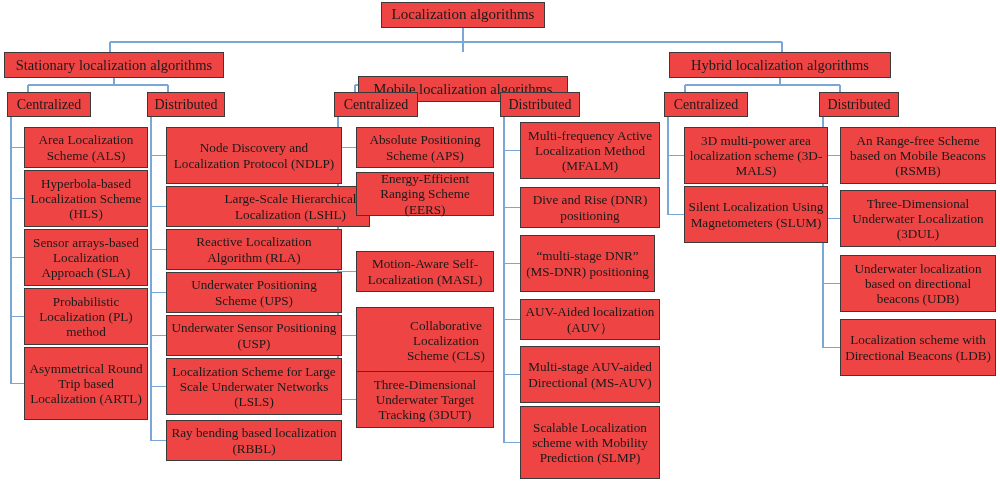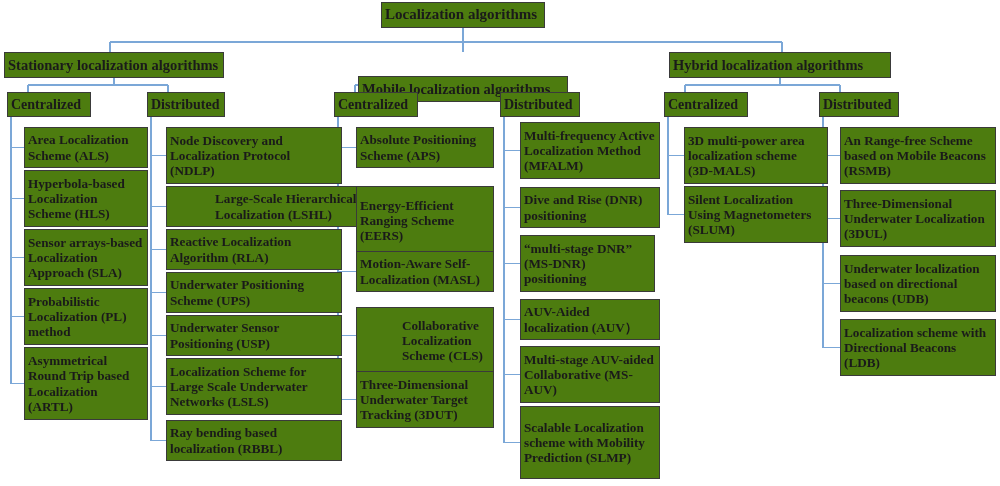--- a/index.html
+++ b/index.html
@@ -30,15 +30,15 @@
   .node {
     position: absolute;
     box-sizing: border-box;
-    background: #4d7c0f;
+    background: #ef4444;
     border: 1.5px solid #3a3a3a;
     display: flex;
     align-items: center;
     justify-content: center;
+    text-align: center;
     line-height: 1.14;
     padding: 1px 3px;
     z-index: 2;
-    font-weight: bold;
   }
   .node.root {
     font-size: 15px;

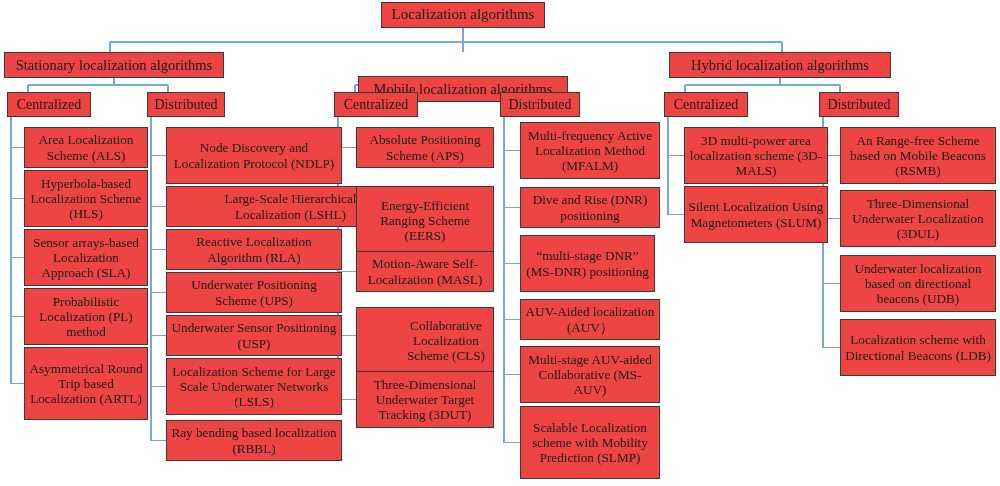--- a/index.html
+++ b/index.html
@@ -196,7 +196,7 @@
   <div class="node leaf" style="left:356px; top:127px; width:138px; height:41px;">
     <span>Absolute Positioning Scheme (APS)</span>
   </div>
-  <div class="node leaf" style="left:356px; top:186px; width:138px; height:69px;">
+  <div class="node leaf" style="left:356px; top:172px; width:138px; height:44px;">
     <span>Energy-Efficient Ranging Scheme (EERS)</span>
   </div>
   <div class="node leaf" style="left:356px; top:251px; width:138px; height:41px;">

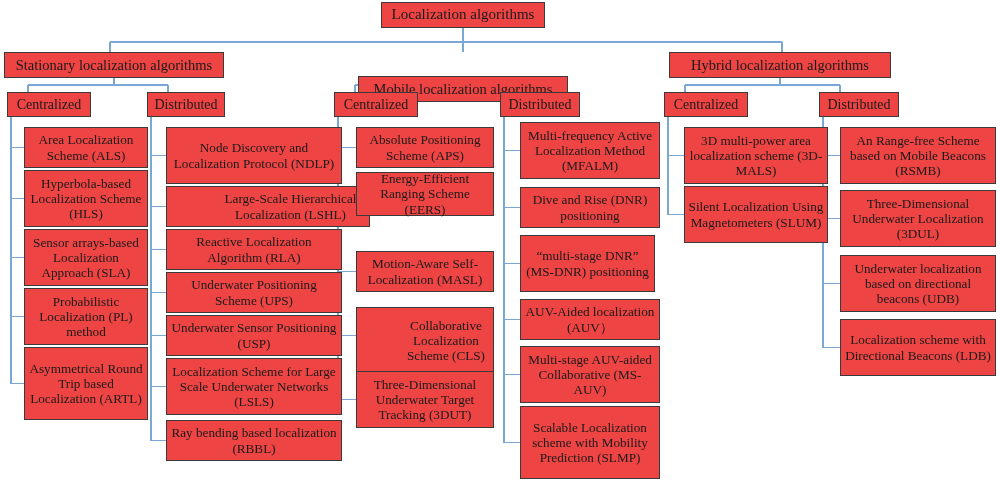--- a/index.html
+++ b/index.html
@@ -222,7 +222,7 @@
     <span>AUV-Aided localization (AUV）</span>
   </div>
   <div class="node leaf" style="left:520px; top:346px; width:140px; height:57px;">
-    <span>Multi-stage AUV-aided Collaborative (MS-AUV)</span>
+    <span>Multi-stage AUV-aided Directional (MS-AUV)</span>
   </div>
   <div class="node leaf" style="left:520px; top:406px; width:140px; height:73px;">
     <span>Scalable Localization scheme with Mobility Prediction (SLMP)</span>

